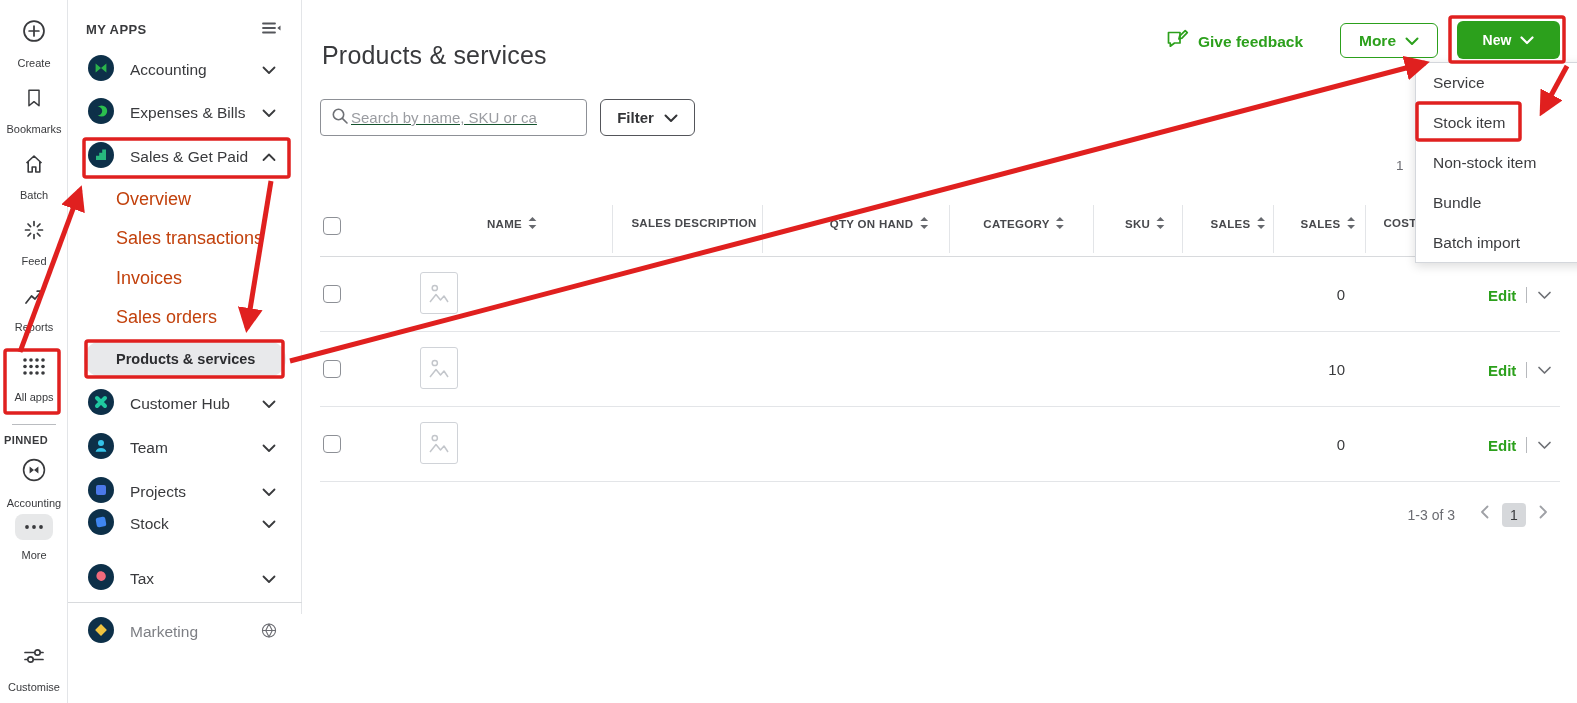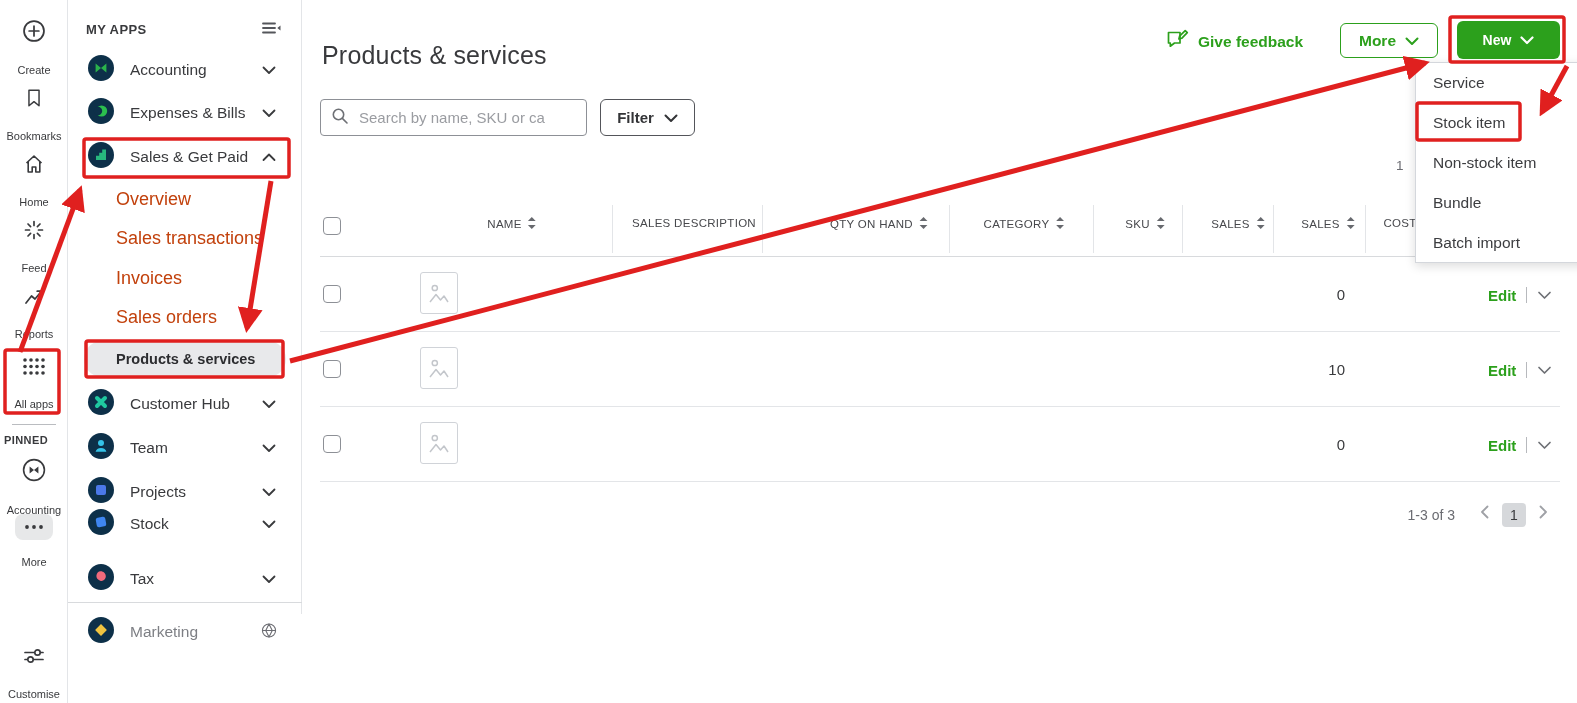--- a/index.html
+++ b/index.html
@@ -12,7 +12,7 @@
 
   
   .rail { position:absolute; left:0; top:0; width:68px; height:703px; background:#fff; border-right:1px solid #e3e5e8; z-index:2; }
-  .rail-item { position:absolute; left:0; width:68px; display:flex; flex-direction:column; align-items:center; gap:16px; cursor:pointer; }
+  .rail-item { position:absolute; left:0; width:68px; display:flex; flex-direction:column; align-items:center; gap:9px; cursor:pointer; }
   .rail-item .lbl { font-size:11px; color:#393a3d; white-space:nowrap; }
   .rail-divider { position:absolute; left:12px; width:44px; border-top:1px solid #babcc0; }
   .rail-pinned { position:absolute; left:0; width:52px; text-align:center; font-size:11px; font-weight:bold; letter-spacing:.4px; color:#393a3d; }

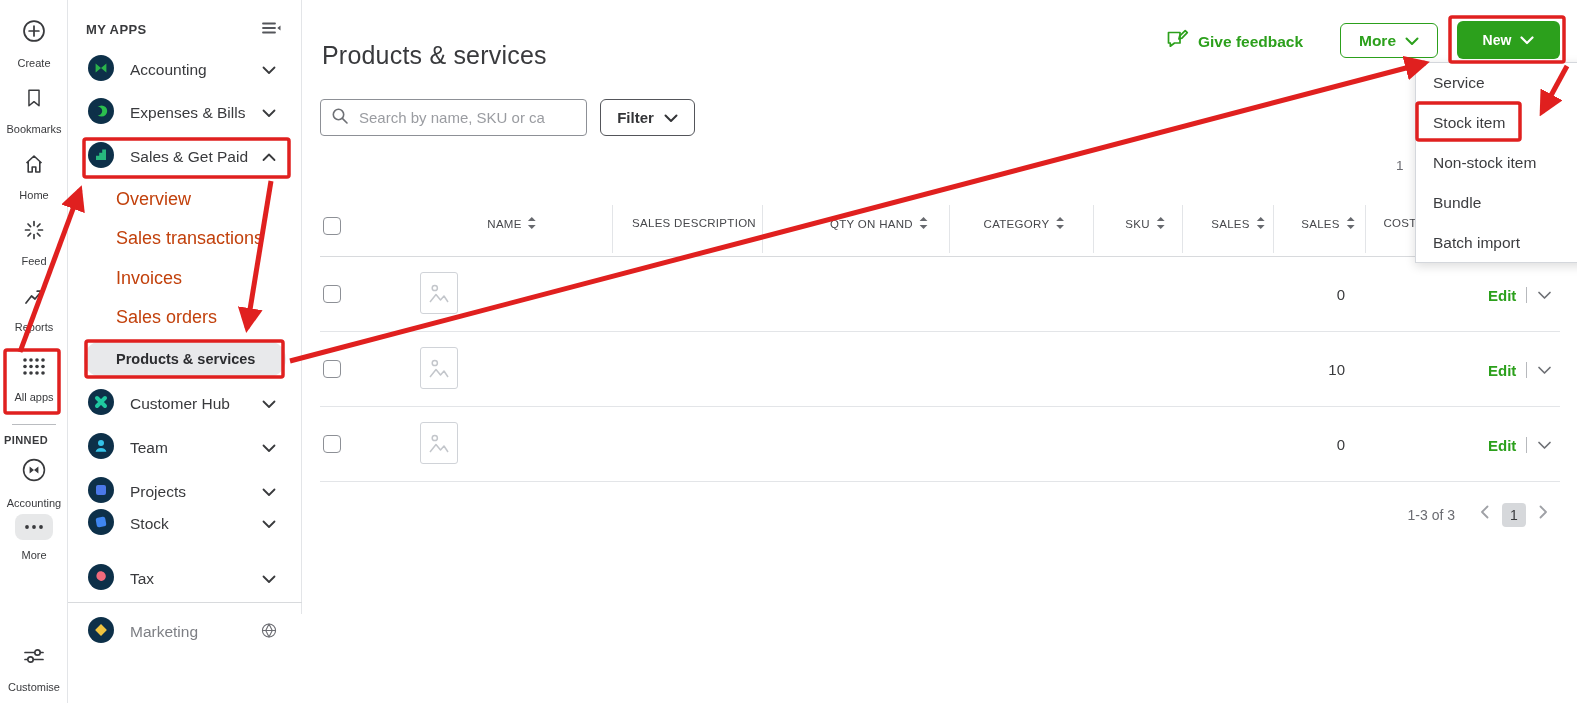--- a/index.html
+++ b/index.html
@@ -46,7 +46,7 @@
              display:flex; align-items:center; justify-content:center; gap:9px; color:#ffffff; font-weight:bold; font-size:14px; cursor:pointer; }
 
   .search-wrap { position:absolute; left:18px; top:99px; width:267px; height:37px; border:1px solid #8d9096; border-radius:4px; background:#fff; display:flex; align-items:center; padding-left:10px; }
-  .search-wrap input { border:none; outline:none; margin-left:8px; width:210px; font-size:15px; font-family:"Liberation Sans",sans-serif; color:#737373; }
+  .search-wrap input { border:none; outline:none; margin-left:0; width:210px; font-size:15px; font-family:"Liberation Sans",sans-serif; color:#14532d;text-decoration:underline; }
   .search-wrap input::placeholder { color:#9a9ca1; }
   .btn-filter { position:absolute; left:298px; top:99px; width:95px; height:37px; border:1.5px solid #53555a; border-radius:6px; background:#fff;
                 display:flex; align-items:center; justify-content:center; gap:10px; font-weight:bold; font-size:15px; color:#333437; cursor:pointer; }

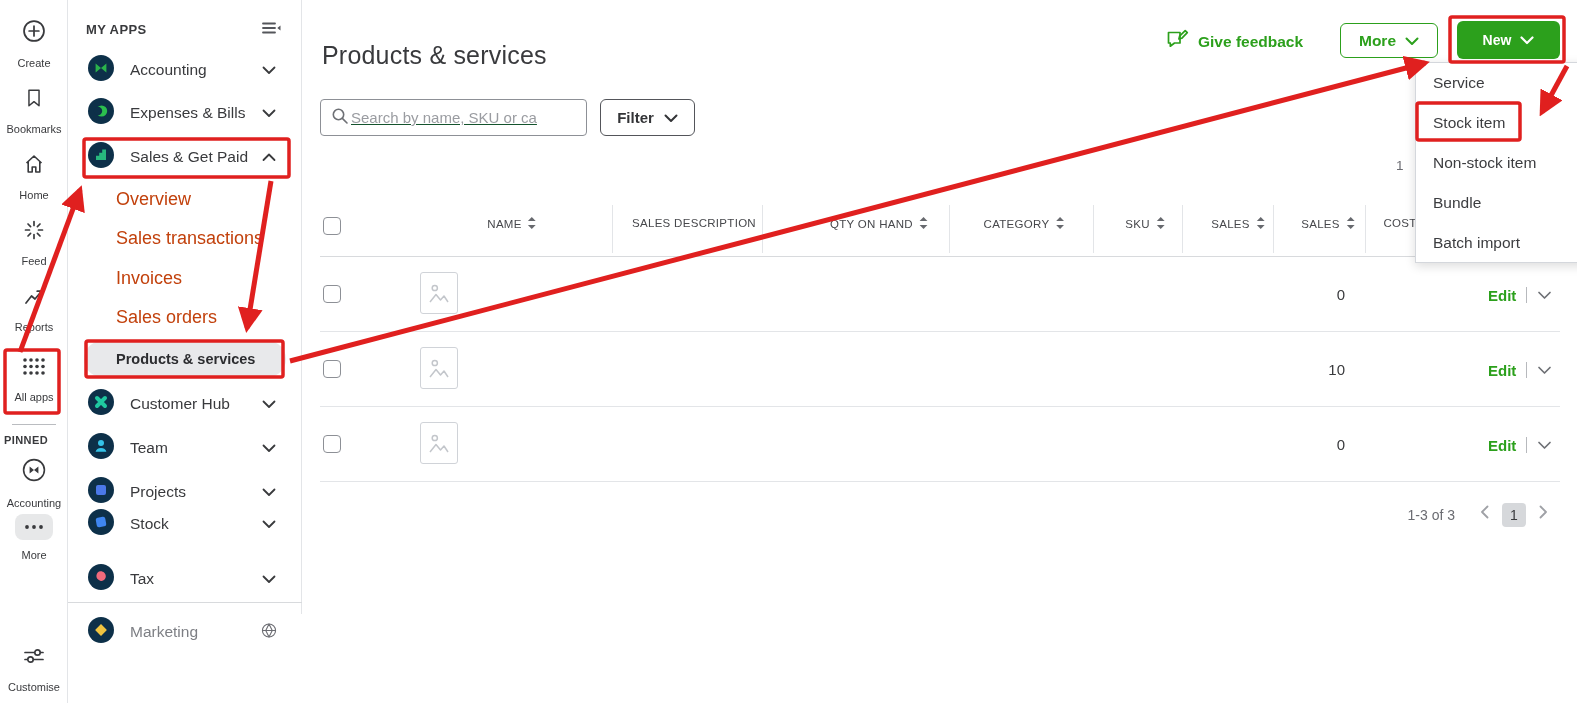--- a/index.html
+++ b/index.html
@@ -108,7 +108,7 @@
           <path d="M4.5 11 12 4l7.5 7M6.2 9.8V20h4v-5h3.6v5h4V9.8"></path>
         </svg>
     </span>
-    <span class="lbl">Home</span>
+    <span class="lbl">Batch</span>
   </div>
 
   <div class="rail-item" style="top:218px">

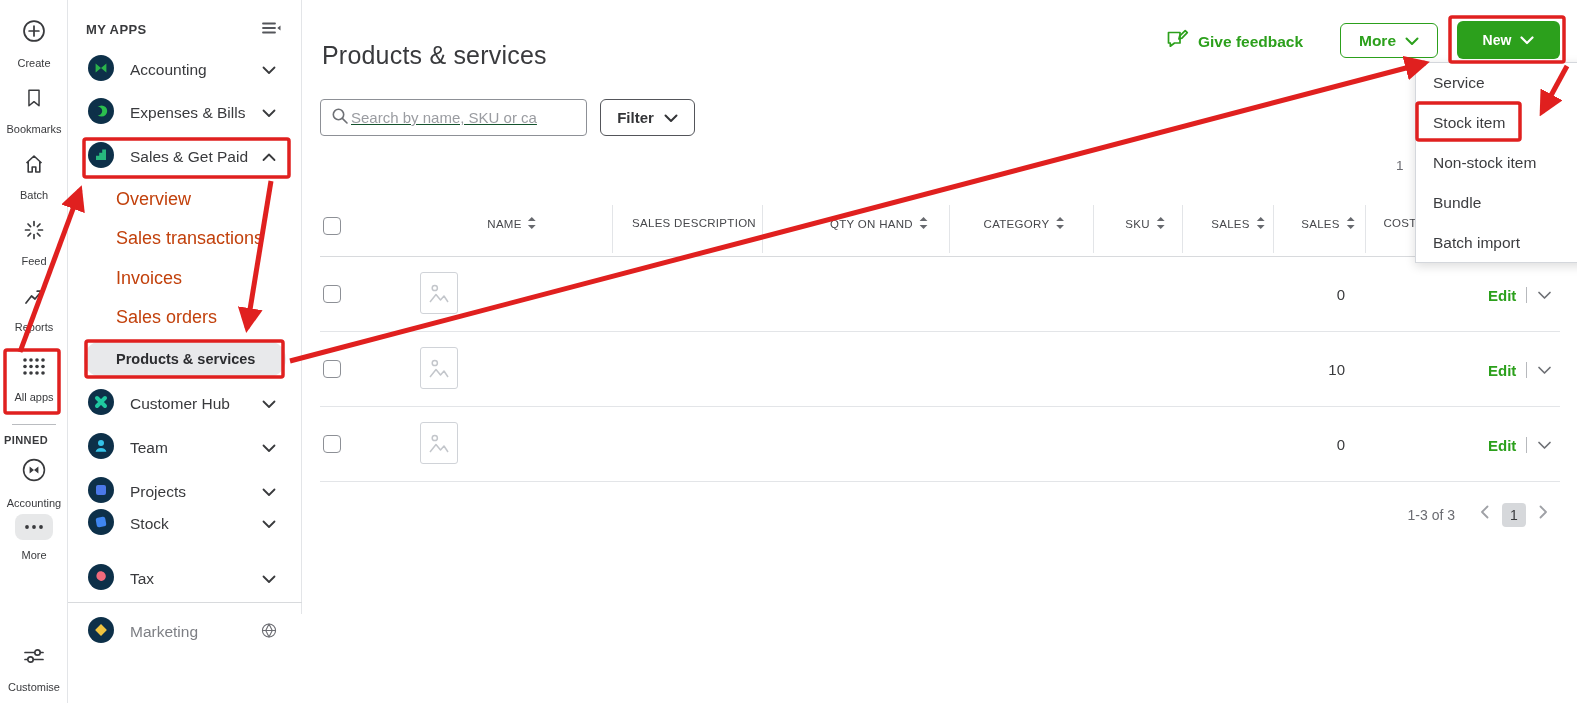--- a/index.html
+++ b/index.html
@@ -55,7 +55,7 @@
   .thead-line { position:absolute; left:18px; top:256px; width:1240px; border-top:1px solid #d8dadd; }
   .row-line { position:absolute; left:18px; width:1240px; border-top:1px solid #e3e5e8; }
   .vsep { position:absolute; top:205px; height:48px; border-left:1px solid #e3e5e8; }
-  .th { position:absolute; top:217px; display:flex; align-items:center; gap:6px; font-size:11.5px; font-weight:normal; letter-spacing:.3px; color:#47484c; white-space:nowrap; cursor:pointer;padding-left:20px; }
+  .th { position:absolute; top:217px; display:flex; align-items:center; gap:6px; font-size:11.5px; font-weight:bold; letter-spacing:.3px; color:#47484c; white-space:nowrap; cursor:pointer;padding-left:20px; }
   .th.center { transform:translateX(-50%); }
   .checkbox { position:absolute; width:18px; height:18px; border:1.5px solid #8d9096; border-radius:4px; background:#fff; cursor:pointer; }
   .img-ph { position:absolute; left:118px; width:38px; height:42px; border:1px solid #d0d3d8; border-radius:3px; display:flex; align-items:center; justify-content:center; }

